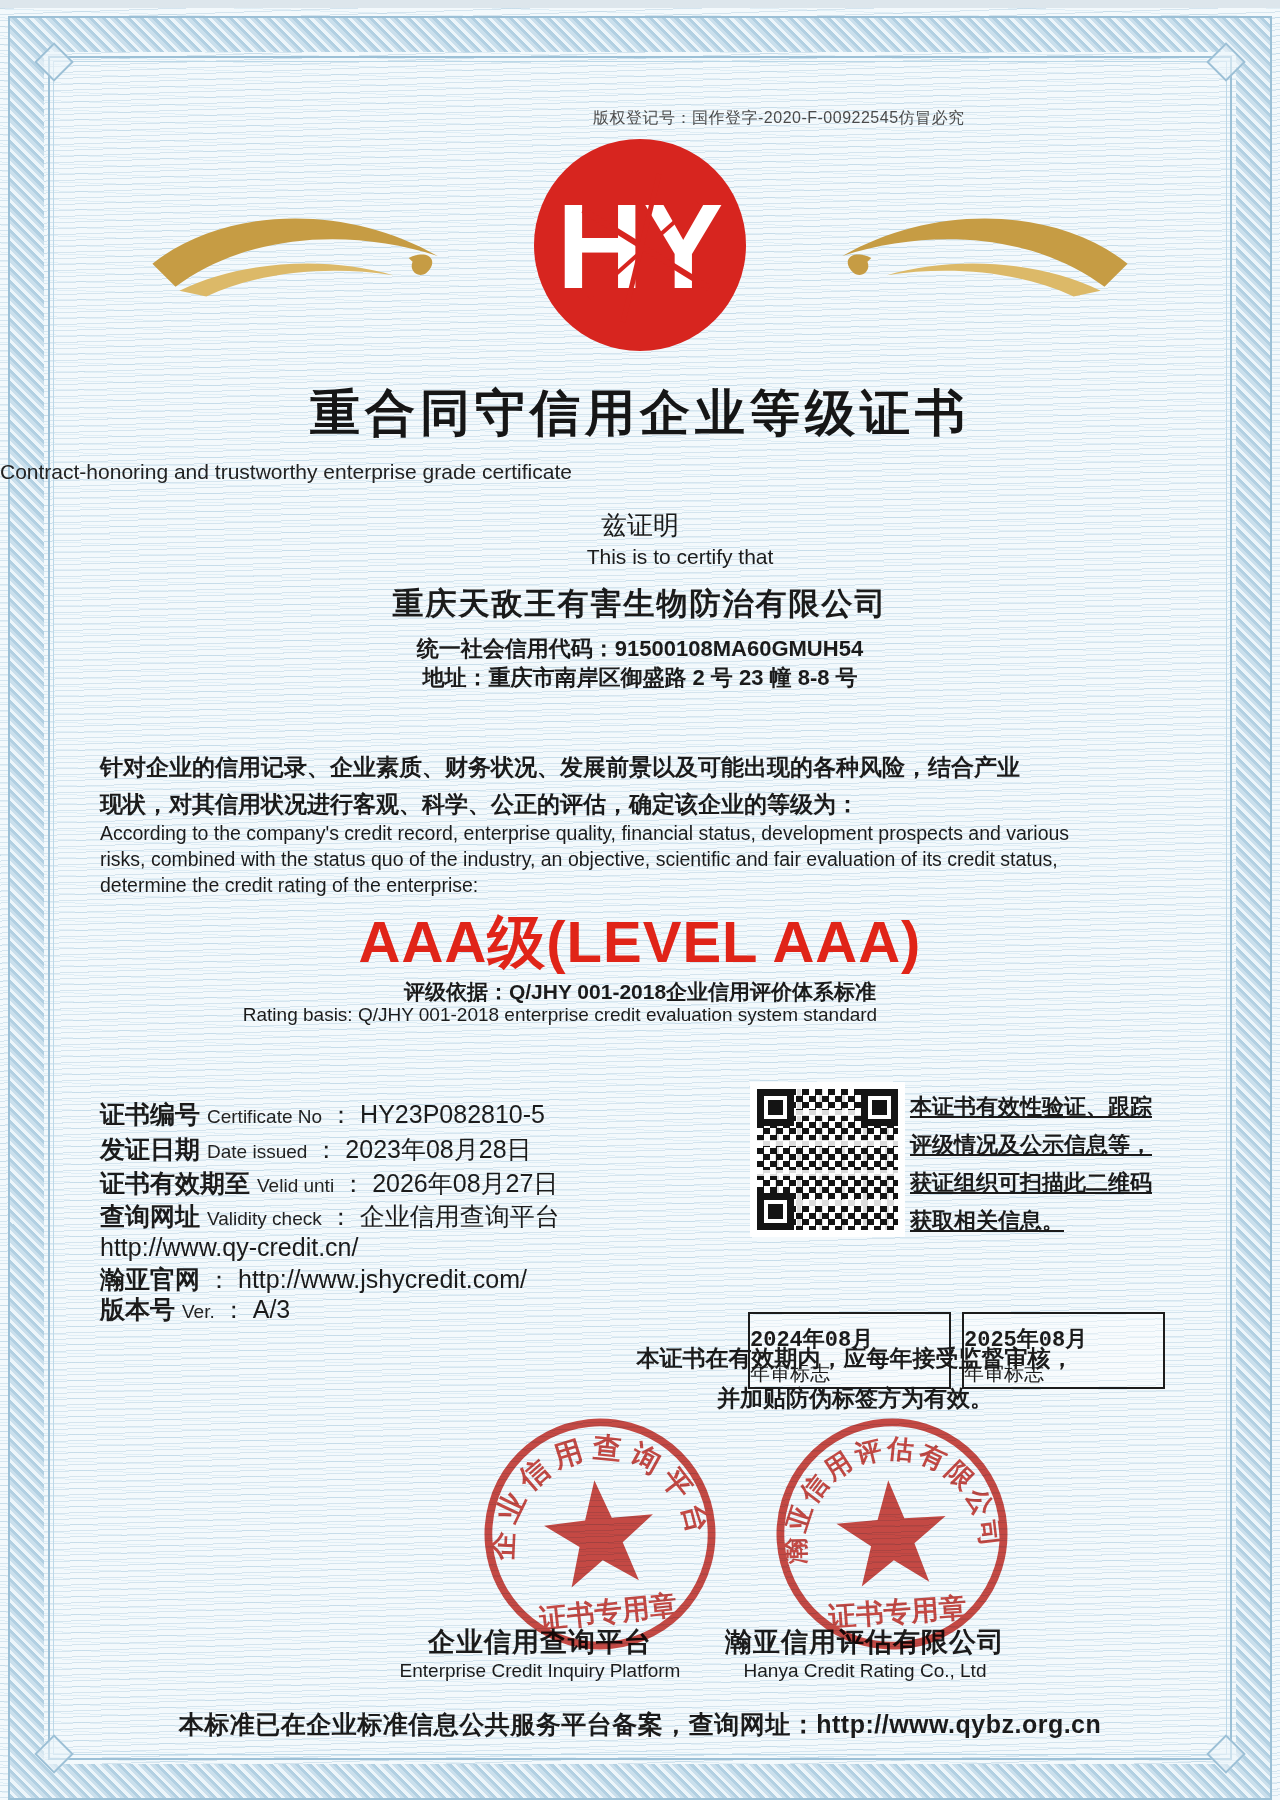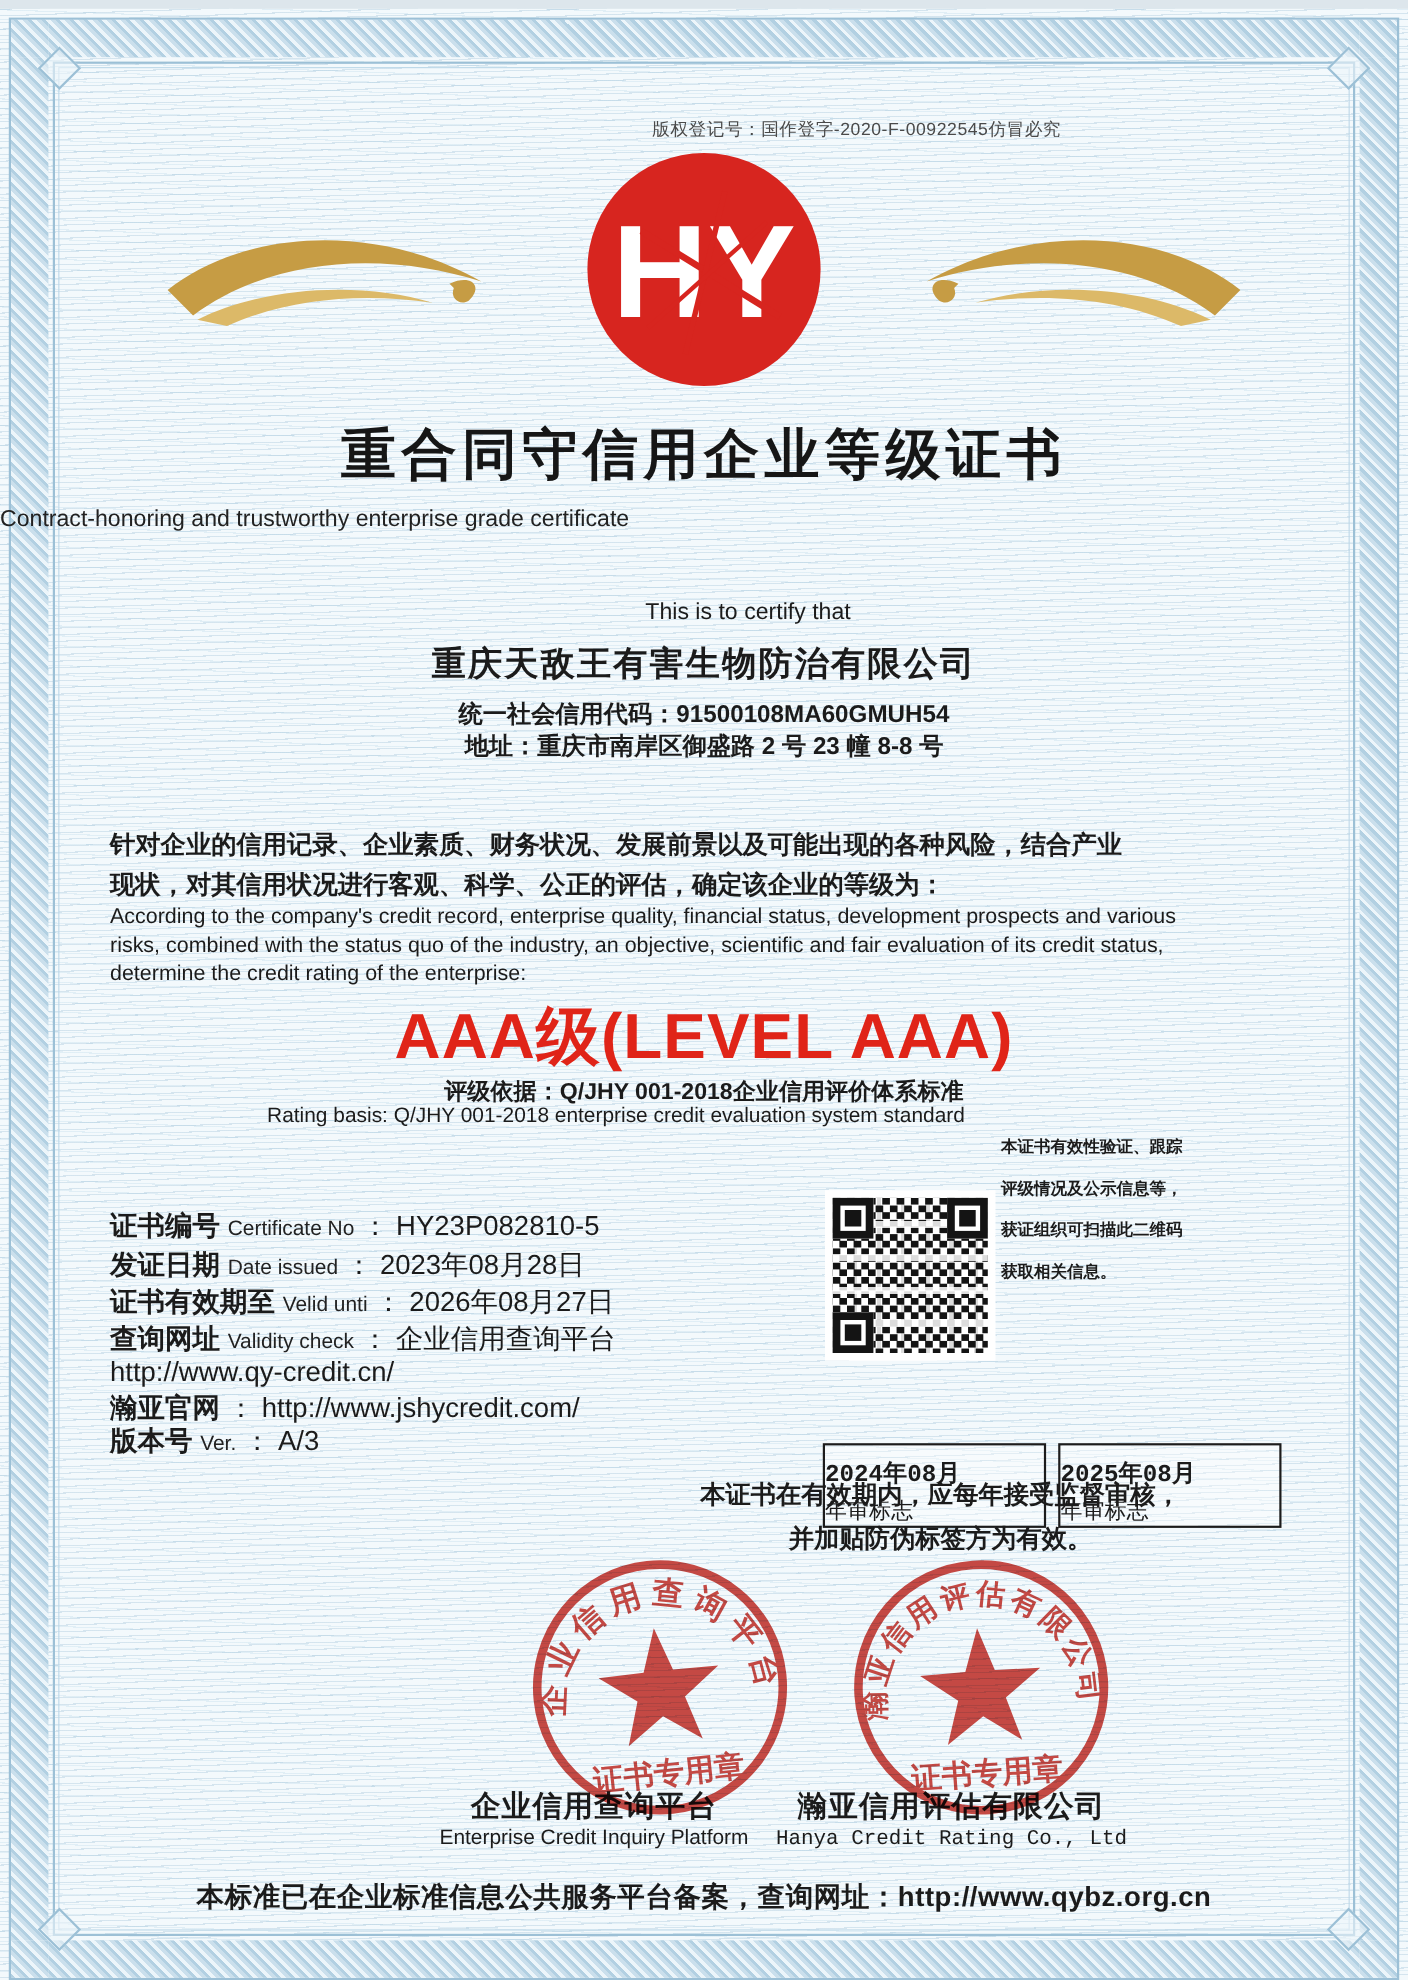--- a/index.html
+++ b/index.html
@@ -118,6 +118,7 @@
 
   <div class="abs title-cn">重合同守信用企业等级证书</div>
   <div class="abs title-en">Contract-honoring and trustworthy enterprise grade certificate</div>
+  <div class="abs certify-cn">兹证明</div>
   <div class="abs certify-en">This is to certify that</div>
 
   <div class="abs company">重庆天敌王有害生物防治有限公司</div>

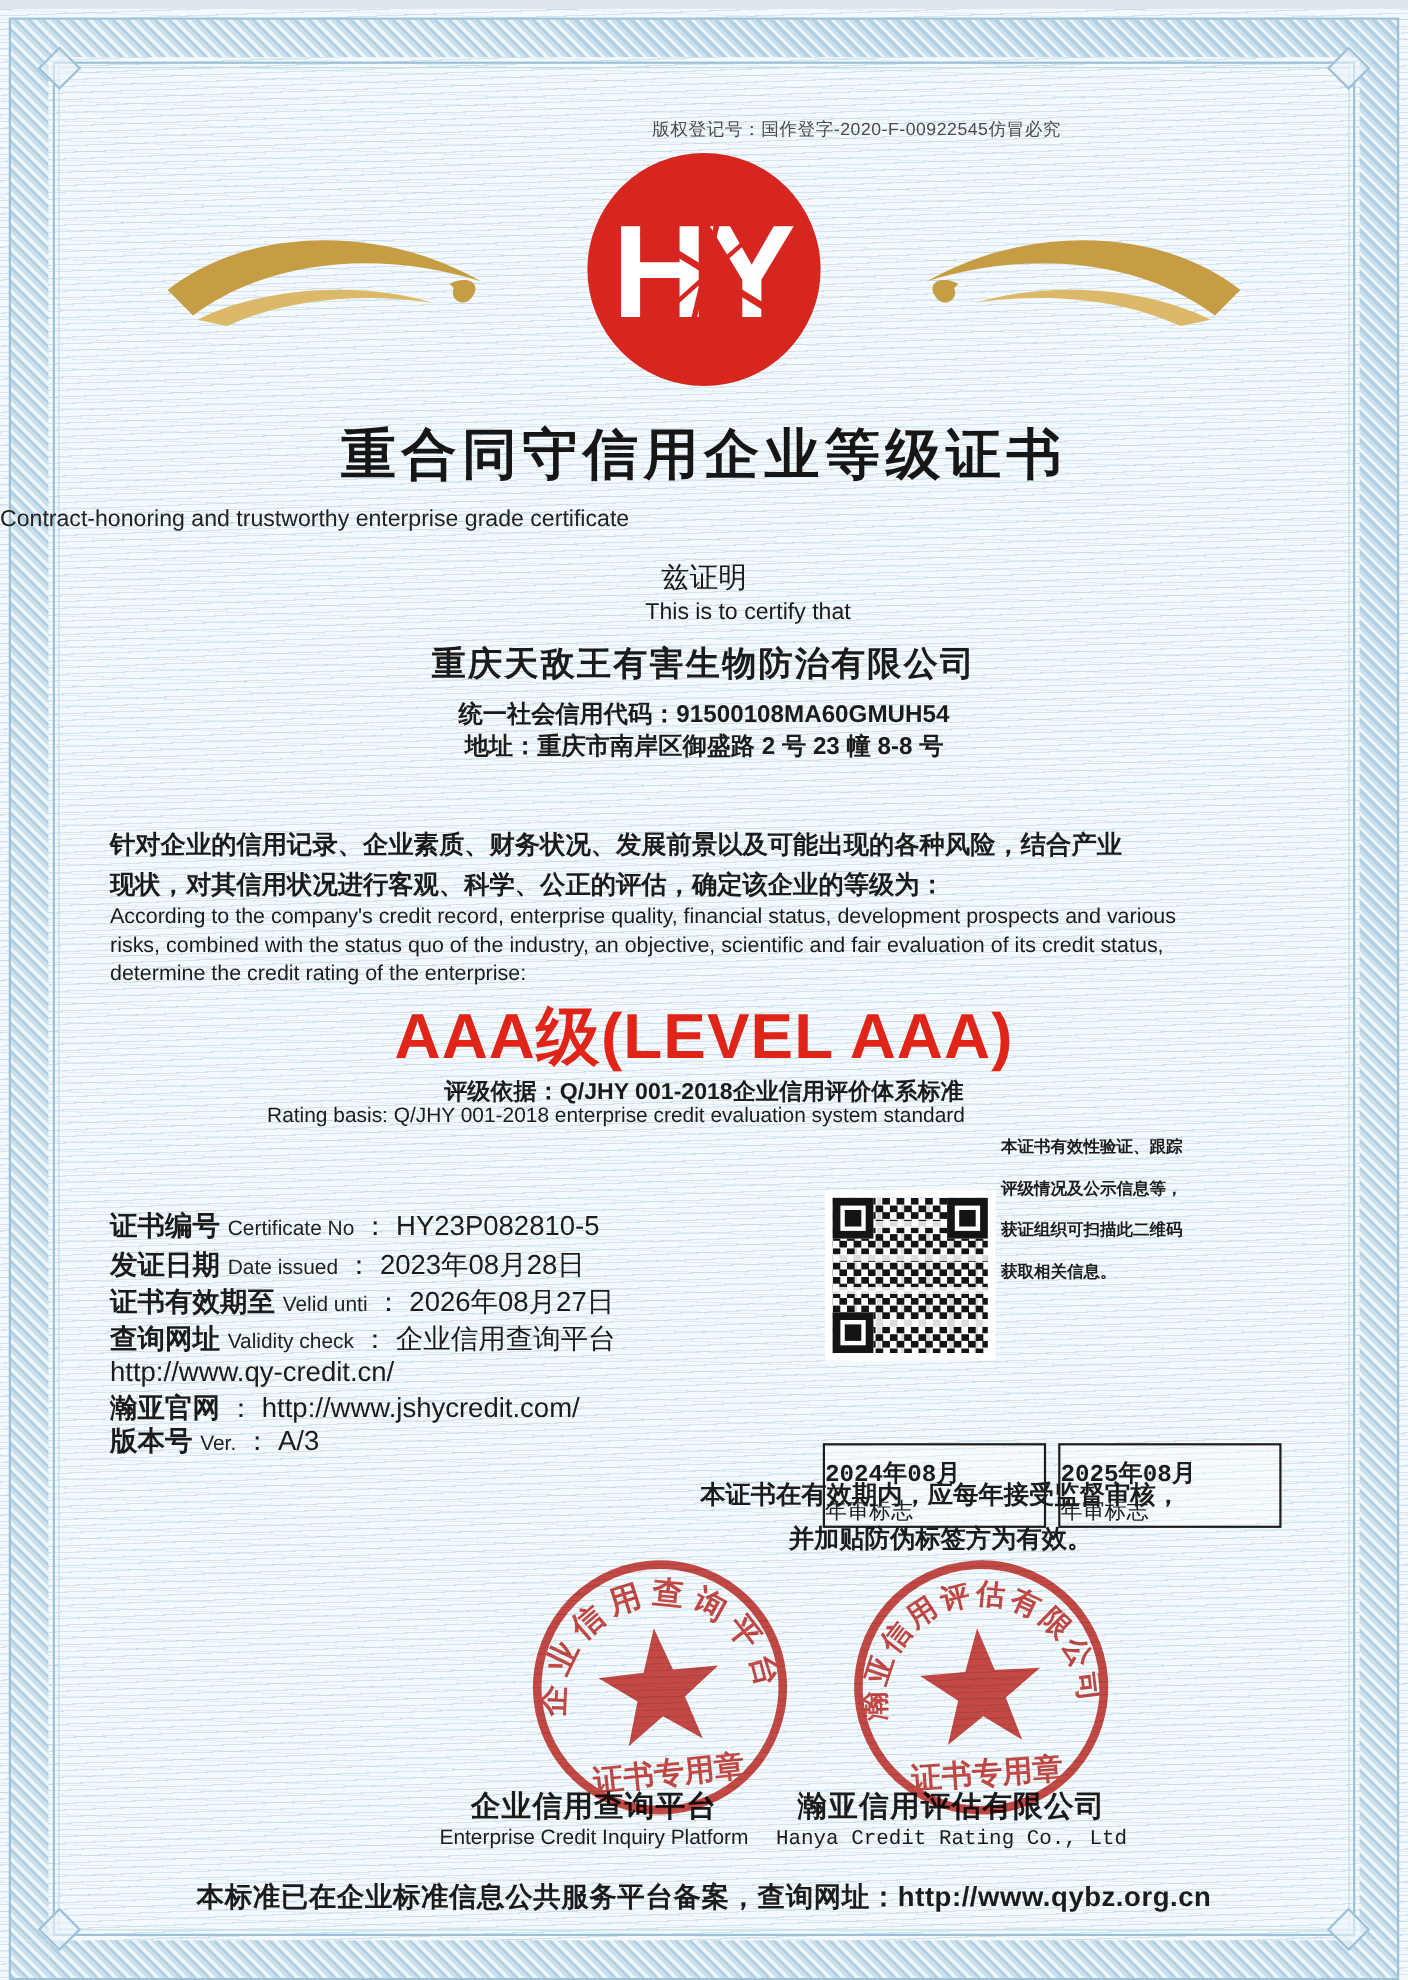--- a/index.html
+++ b/index.html
@@ -62,7 +62,7 @@
   .qr-f{position:absolute;width:37px;height:37px;background:#fff;border:7px solid #141414;box-sizing:border-box;z-index:2;}
   .qr-f::after{content:"";position:absolute;inset:4px;background:#141414;}
   .qr-f.tl{left:0;top:0;} .qr-f.tr{right:0;top:0;} .qr-f.bl{left:0;bottom:0;}
-  .qr-note{left:910px;top:1016px;width:272px;font-size:15px;font-weight:600;line-height:38px;}
+  .qr-note{left:910px;top:1080px;width:272px;font-size:22px;font-weight:600;line-height:38px;text-decoration:underline;}
   .qr-note span{display:block;}
   
   .audit-box{top:1304px;width:203px;height:77px;border:2.5px solid #1c1c1c;box-sizing:border-box;text-align:left;background:rgba(255,255,255,.35);font-family:Liberation Mono, monospace;}

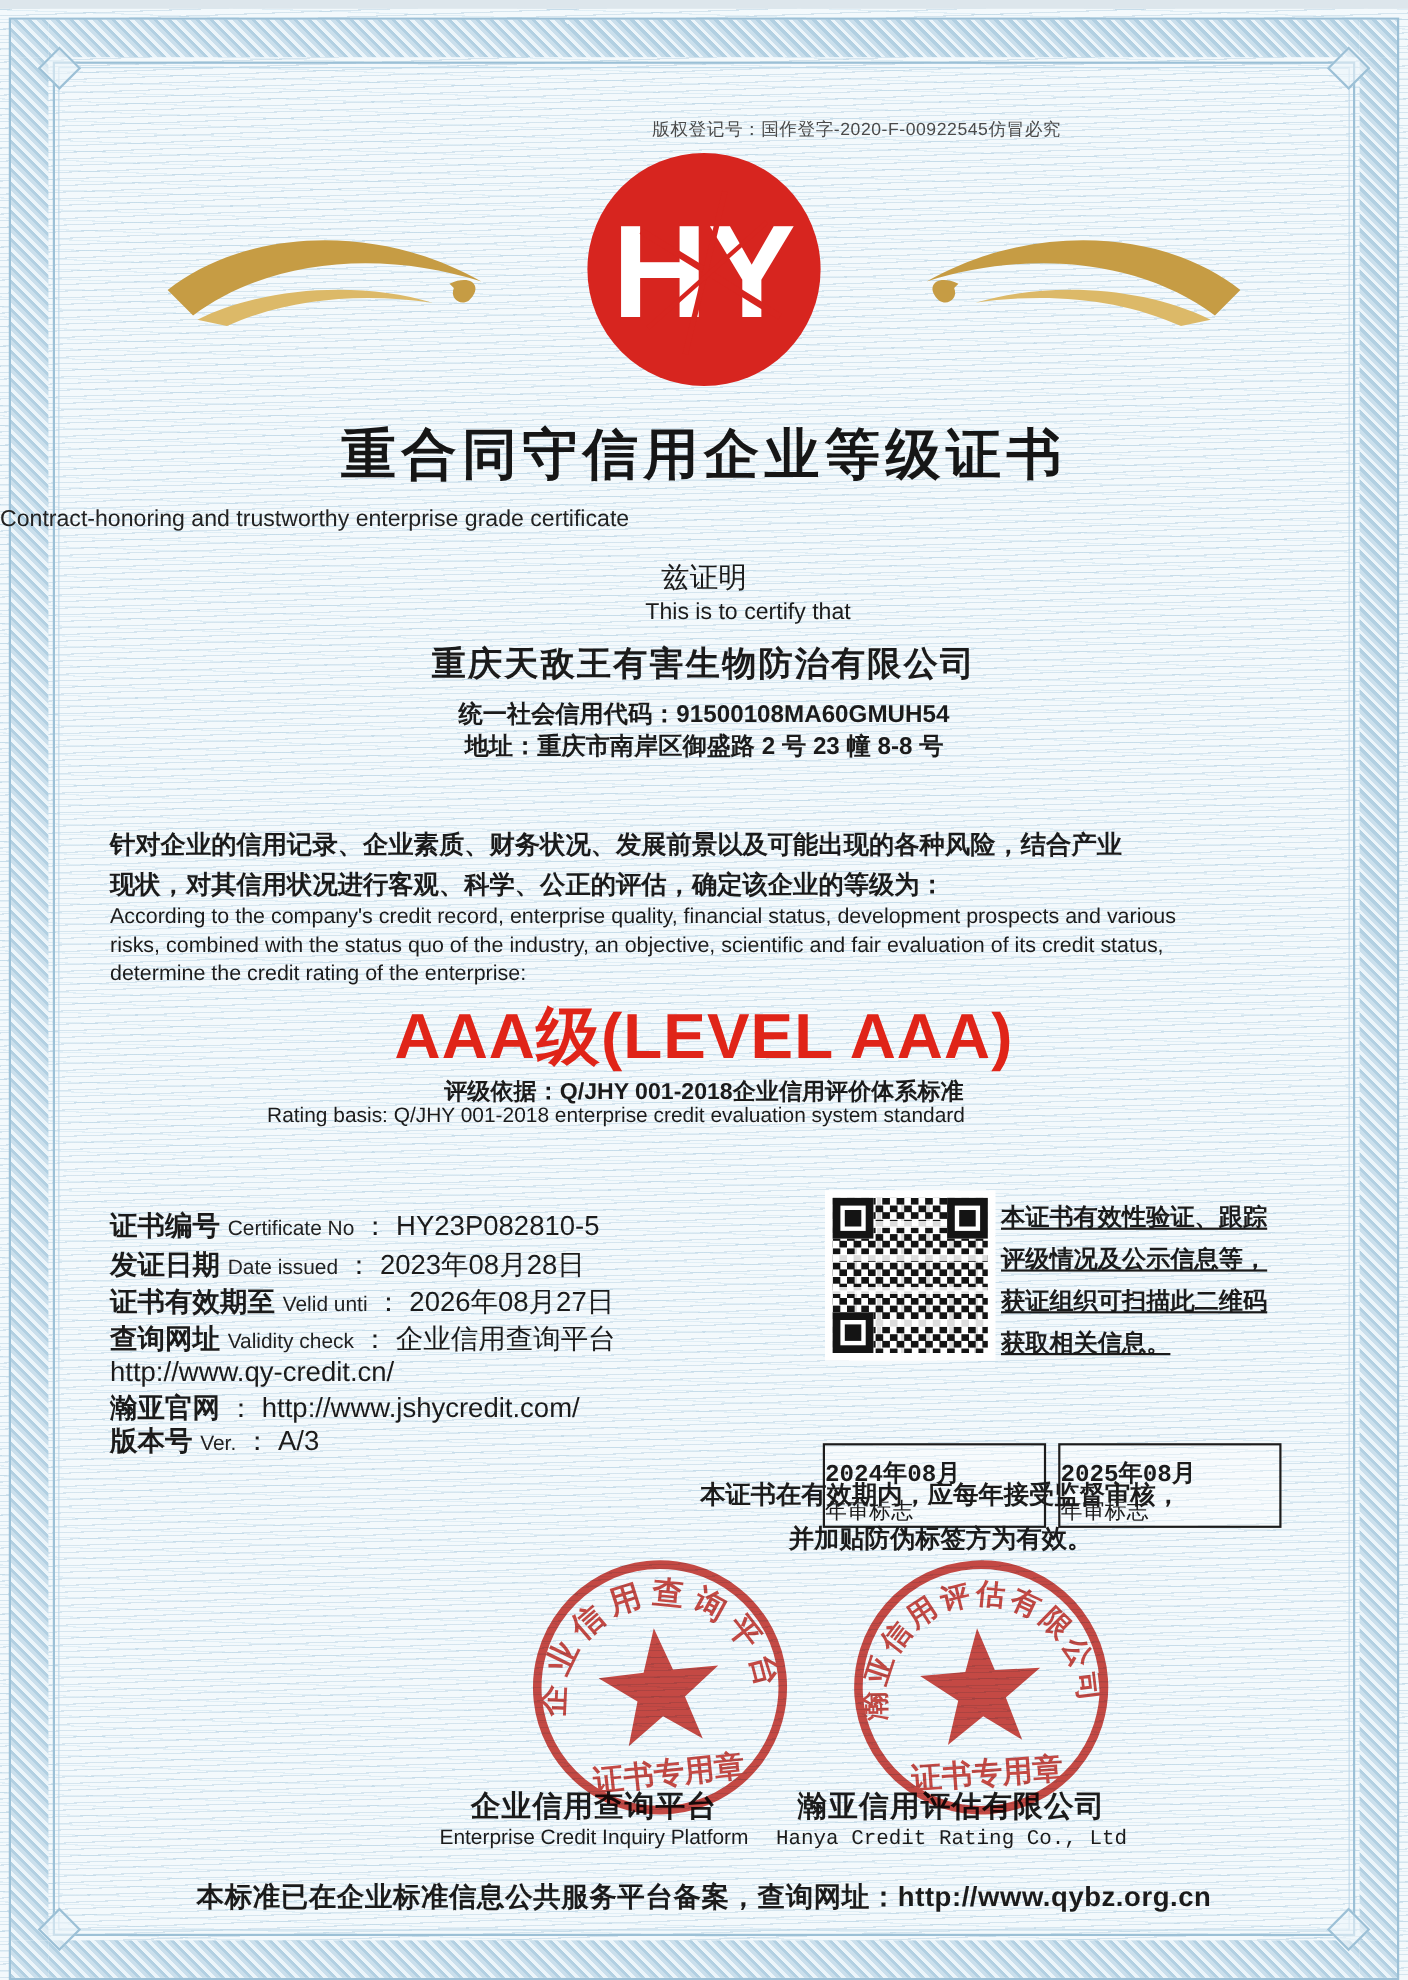--- a/index.html
+++ b/index.html
@@ -78,7 +78,7 @@
   .org-cn{top:1616px;text-align:center;font-size:27px;font-weight:800;letter-spacing:1px;}
   .org-en{top:1652px;text-align:center;font-size:19px;}
   .o1cn{left:385px;width:310px;} .o1en{left:360px;width:360px;}
-  .o2cn{left:705px;width:320px;} .o2en{left:705px;width:320px;font-family:Liberation Mono, monospace;}
+  .o2cn{left:705px;width:320px;} .o2en{left:705px;width:320px;}
   .footer{left:0;width:1280px;top:1700px;text-align:center;font-size:25px;font-weight:700;letter-spacing:.5px;}
 </style>
 </head>

